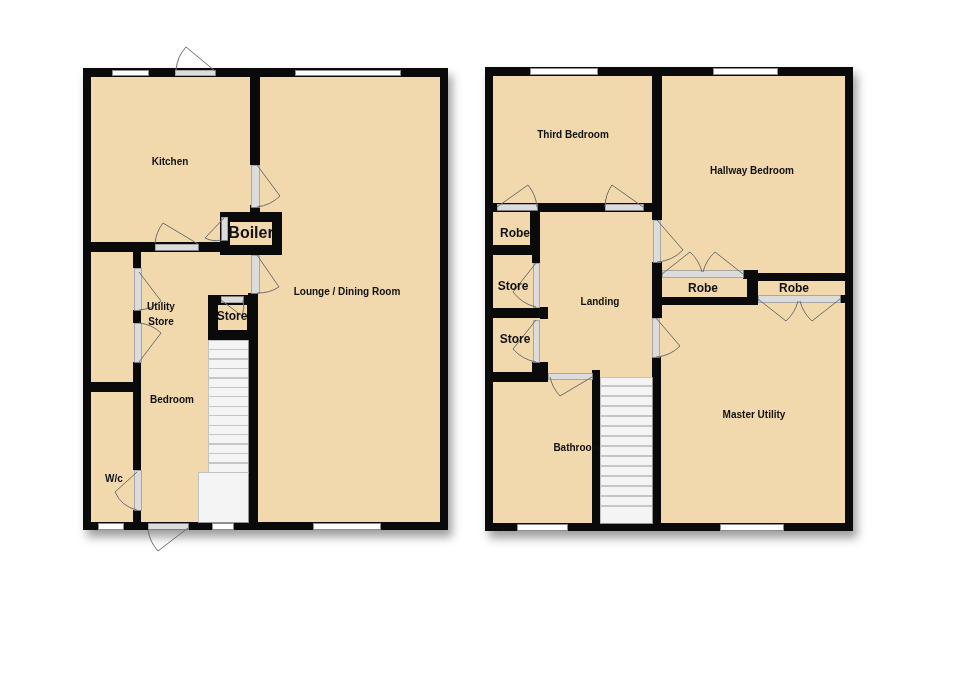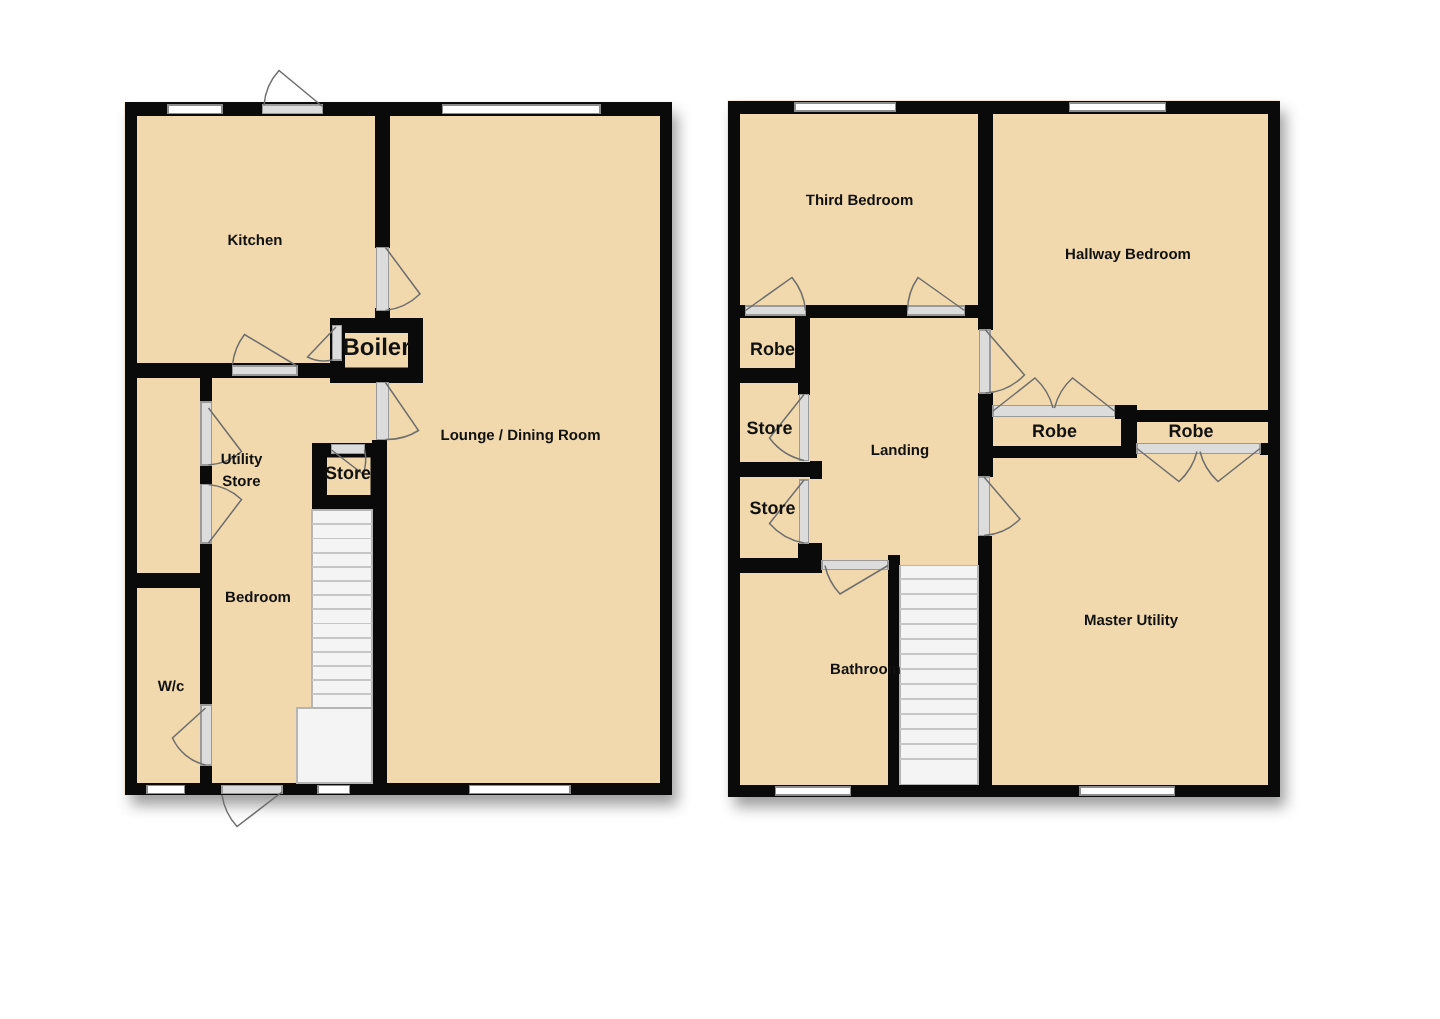--- a/index.html
+++ b/index.html
@@ -217,7 +217,7 @@
 Store</div>
       <div class="room-label" style="left: 232px; top: 316px; font-size: 12px;">Store</div>
       <div class="room-label" style="left: 172px; top: 399px;">Bedroom</div>
-      <div class="room-label" style="left: 114px; top: 458px; text-align: right;">W/c</div>
+      <div class="room-label" style="left: 114px; top: 478px; text-align: right;">W/c</div>
       <div class="room-label" style="left: 347px; top: 291px;">Lounge / Dining Room</div>
     </div>
   <div>

